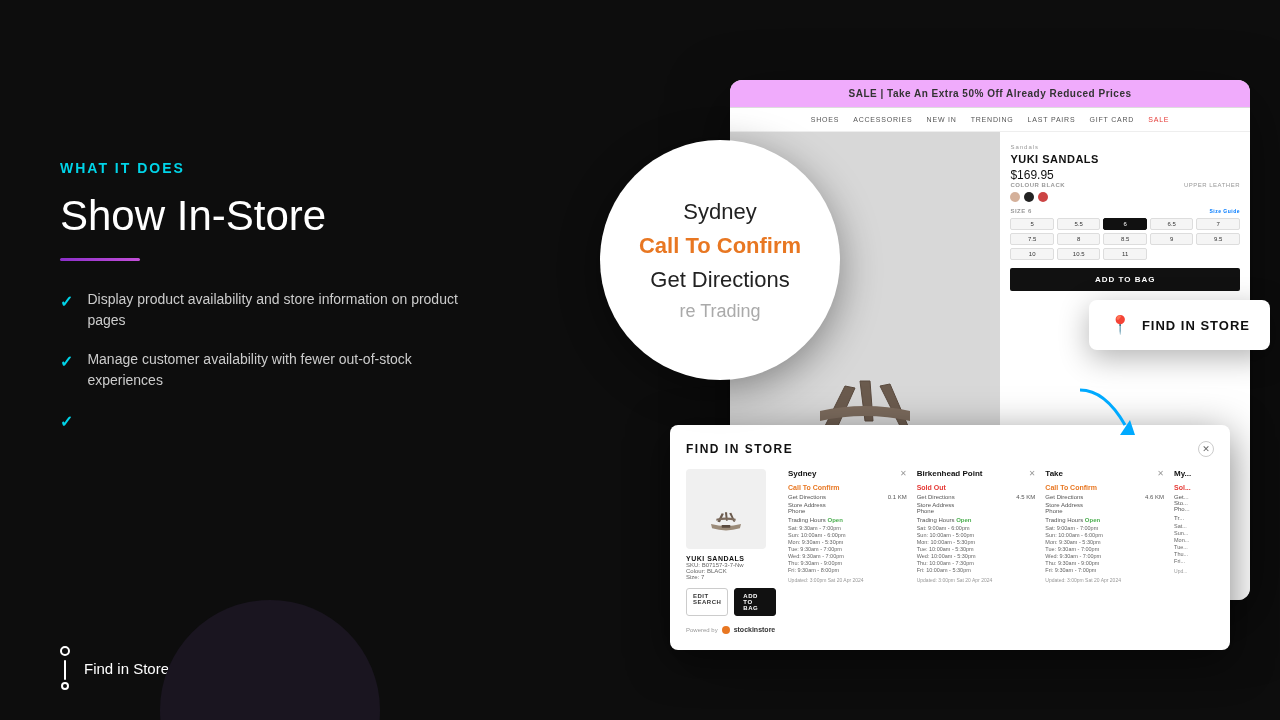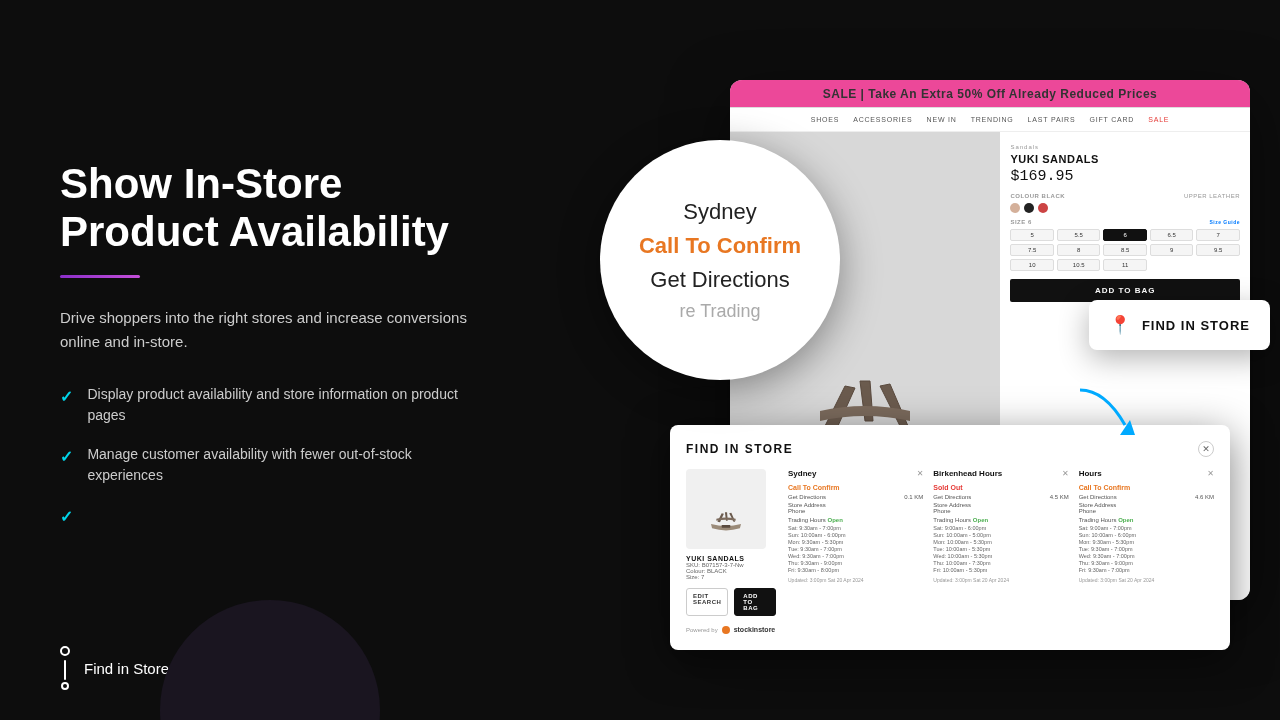--- a/index.html
+++ b/index.html
@@ -141,12 +141,12 @@
     }
 
     .mockup-topbar {
-      background: #ec4899;
+      background: #f0abfc;
       height: 28px;
       display: flex;
       align-items: center;
       justify-content: center;
-      font-size: 12px;
+      font-size: 10px;
       color: #333;
       font-weight: 600;
       letter-spacing: 0.5px;

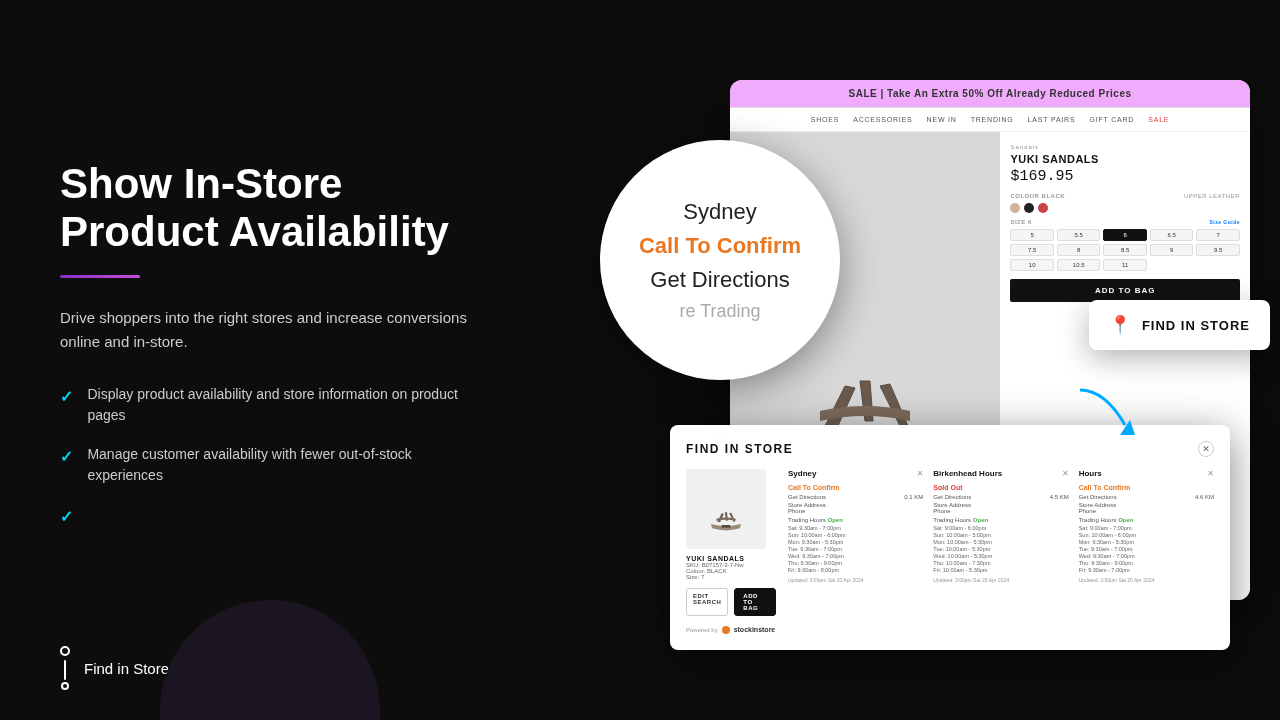--- a/index.html
+++ b/index.html
@@ -579,6 +579,7 @@
 <body>
 
 <div class="left-panel">
+  <div class="what-it-does-label">WHAT IT DOES</div>
   <h1 class="main-heading">
     <span>Show In-Store</span><br>
     <span>Product Availability</span>

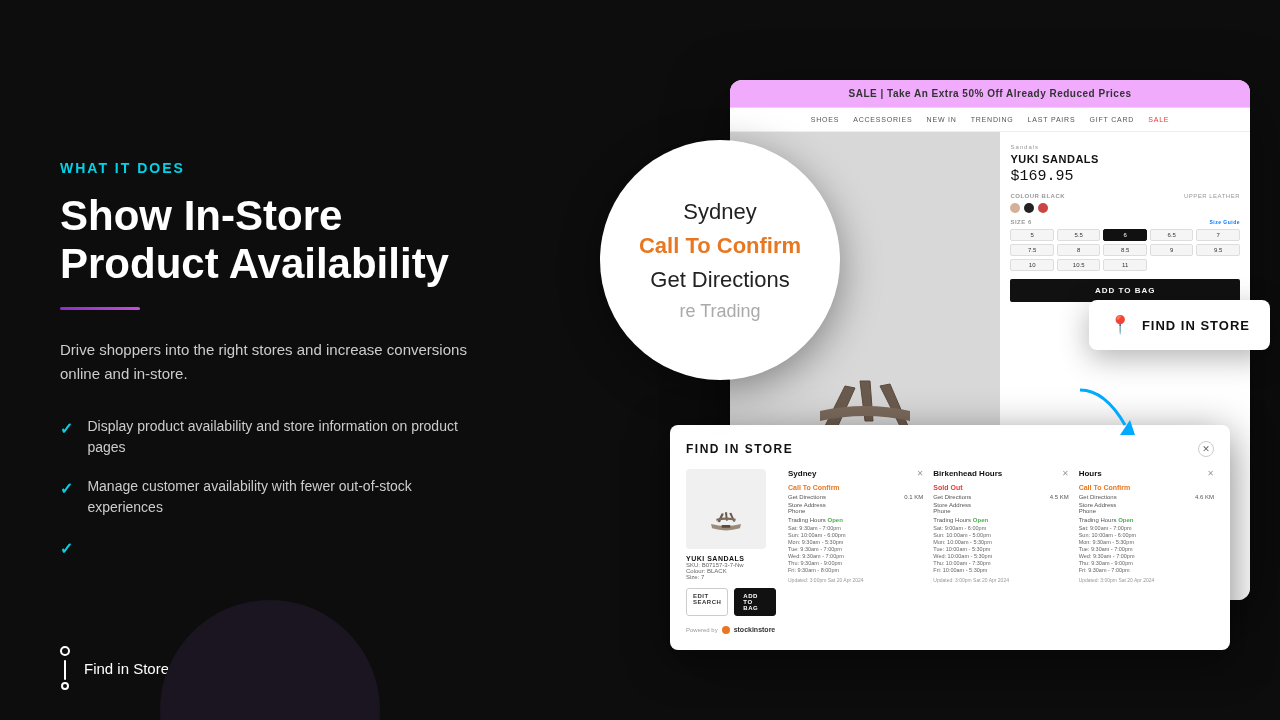--- a/index.html
+++ b/index.html
@@ -215,10 +215,9 @@
     }
 
     .detail-price {
-      font-size: 15px;
+      font-size: 12px;
       color: #111;
-      margin-bottom: 8px;
-      font-family: Liberation Mono, monospace;
+      margin-bottom: 0;
     }
 
     .detail-row {

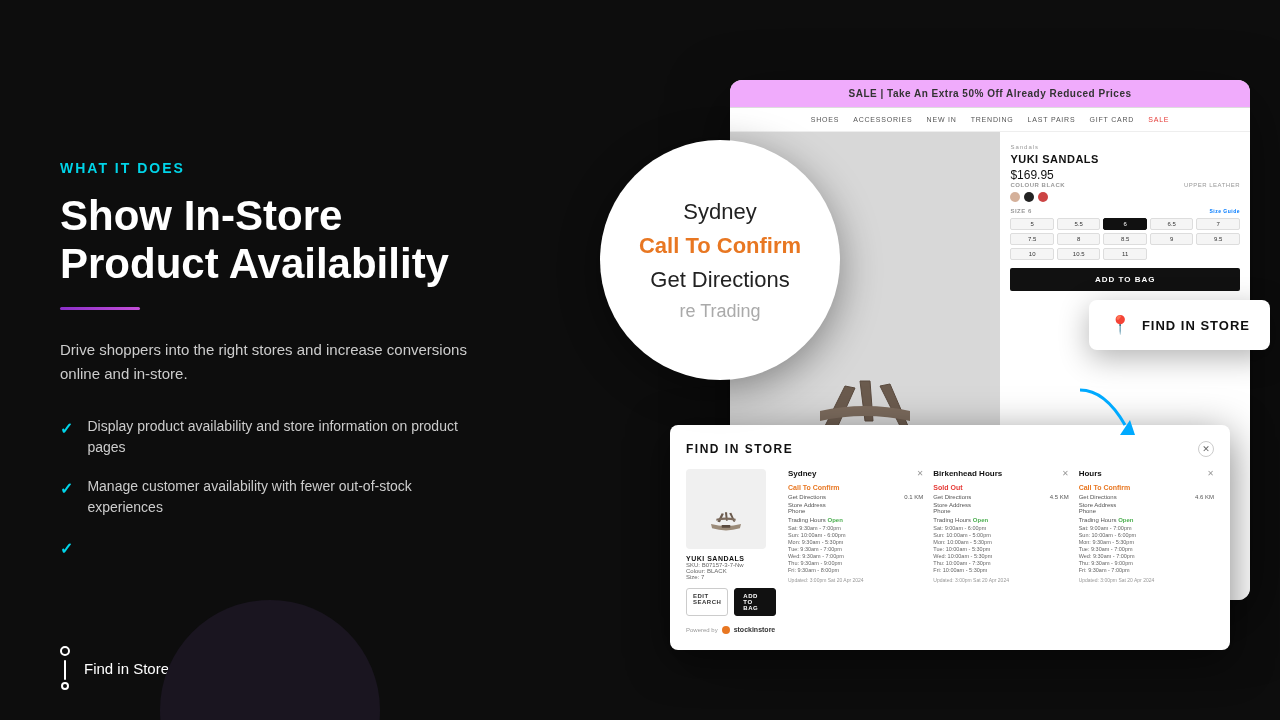--- a/index.html
+++ b/index.html
@@ -31,7 +31,7 @@
     .main-heading {
       color: #ffffff;
       font-size: 42px;
-      font-weight: 700;
+      font-weight: 400;
       line-height: 1.15;
       margin-bottom: 18px;
     }

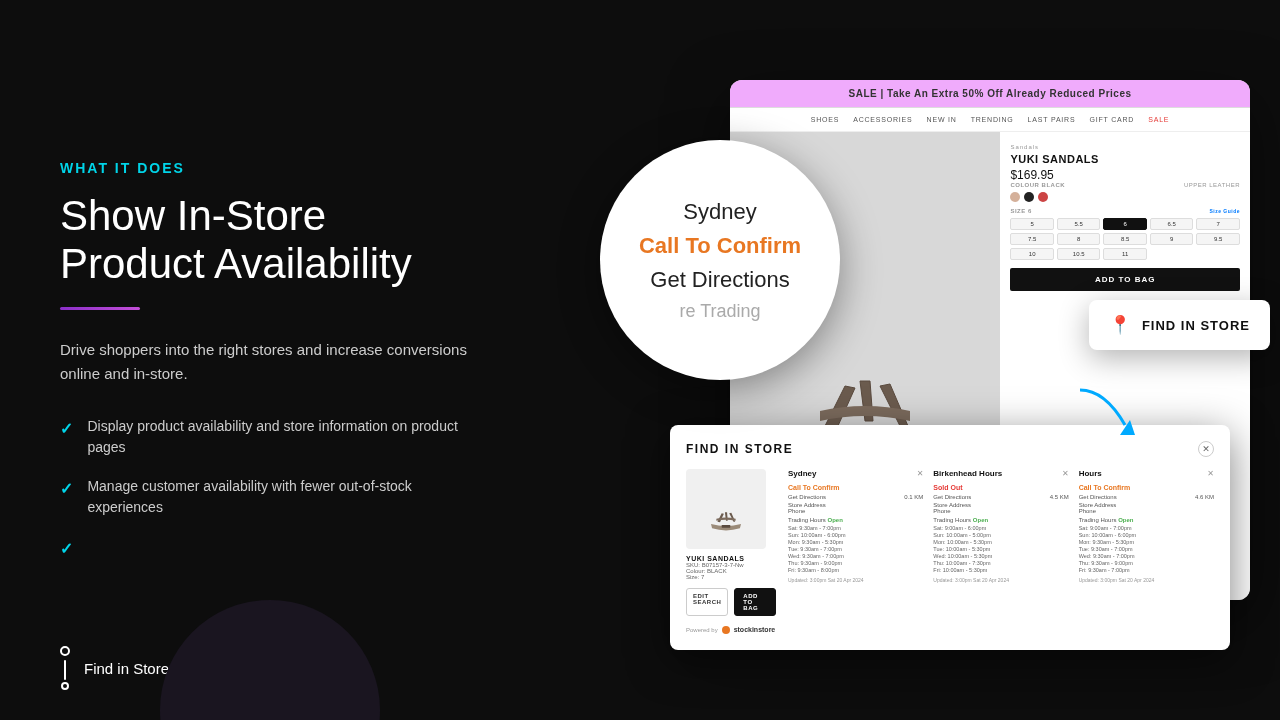--- a/index.html
+++ b/index.html
@@ -581,7 +581,6 @@
   <div class="what-it-does-label">WHAT IT DOES</div>
   <h1 class="main-heading">
     <span>Show In-Store</span><br>
-    <span>Product Availability</span>
   </h1>
   <div class="purple-line"></div>
   <p class="description">Drive shoppers into the right stores and increase conversions online and in-store.</p>

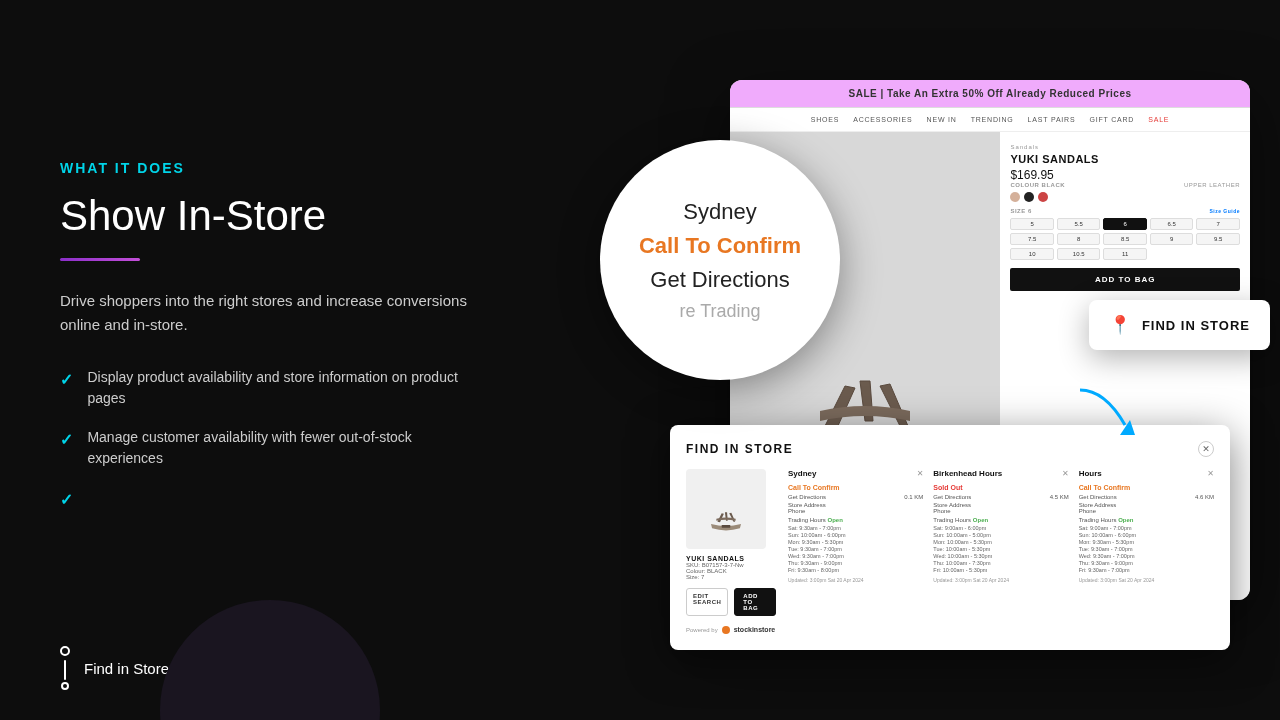--- a/index.html
+++ b/index.html
@@ -583,7 +583,6 @@
     <span>Show In-Store</span><br>
   </h1>
   <div class="purple-line"></div>
-  <p class="description">Drive shoppers into the right stores and increase conversions online and in-store.</p>
   <ul class="checklist">
     <li>
       <span class="check-icon">✓</span>

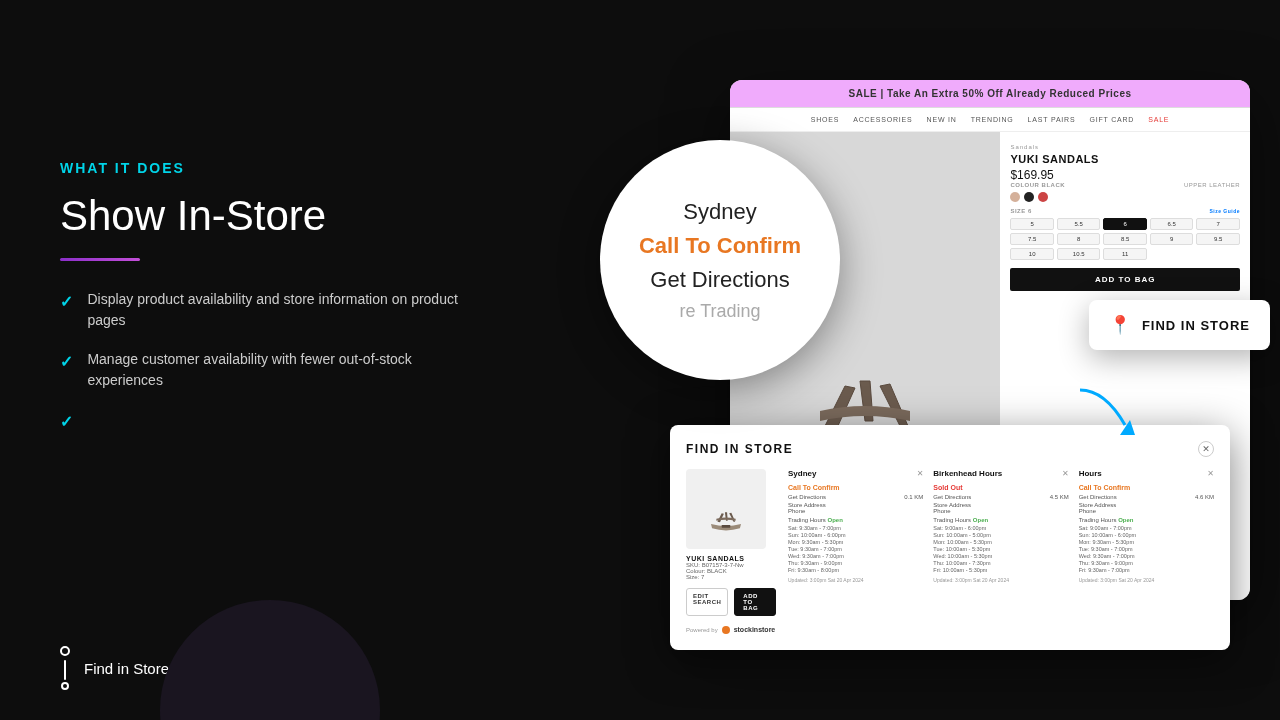--- a/index.html
+++ b/index.html
@@ -748,7 +748,7 @@
 
         <div class="store-col">
           <div class="store-header">
-            <span class="store-name">Birkenhead Hours</span>
+            <span class="store-name">Birkenhead Point</span>
             <span class="store-close-x">✕</span>
           </div>
           <div class="store-status sold">Sold Out</div>

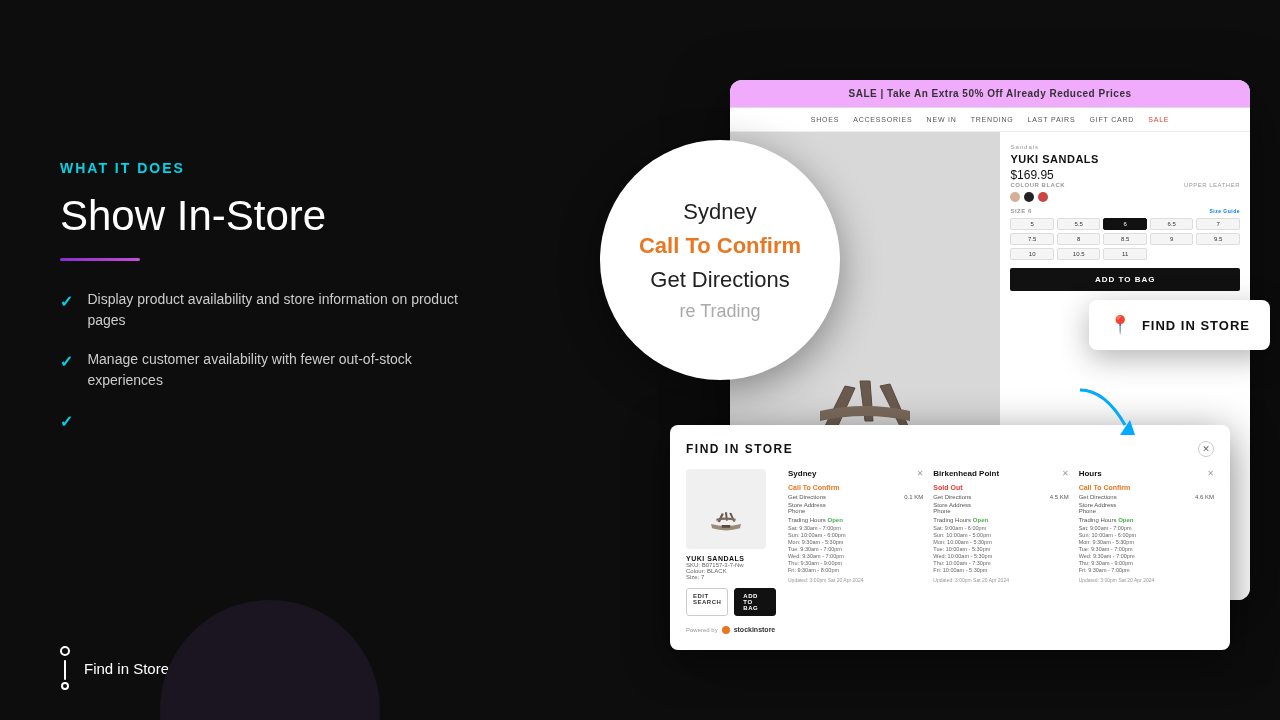--- a/index.html
+++ b/index.html
@@ -771,7 +771,7 @@
 
         <div class="store-col">
           <div class="store-header">
-            <span class="store-name">Hours</span>
+            <span class="store-name">Take</span>
             <span class="store-close-x">✕</span>
           </div>
           <div class="store-status call">Call To Confirm</div>

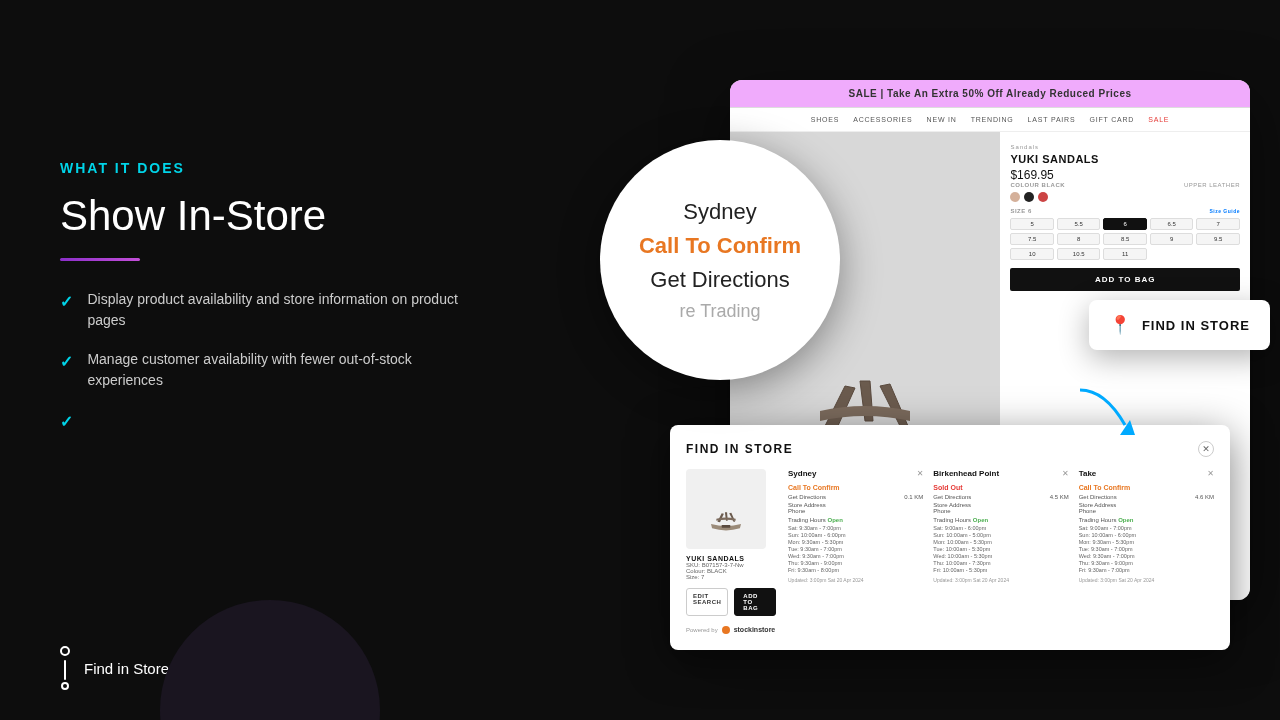--- a/index.html
+++ b/index.html
@@ -792,6 +792,23 @@
           <div class="updated-text">Updated: 3:00pm Sat 20 Apr 2024</div>
         </div>
 
+        <div class="store-col" style="max-width:40px;overflow:hidden">
+          <div class="store-header">
+            <span class="store-name">My...</span>
+          </div>
+          <div class="store-status sold">Sol...</div>
+          <div class="store-info-label">Get...</div>
+          <div class="store-info-label">Sto...</div>
+          <div class="store-info-label">Pho...</div>
+          <div class="store-hours-label">Tr...</div>
+          <div class="store-hours-row">Sat...</div>
+          <div class="store-hours-row">Sun...</div>
+          <div class="store-hours-row">Mon...</div>
+          <div class="store-hours-row">Tue...</div>
+          <div class="store-hours-row">Thu...</div>
+          <div class="store-hours-row">Fri...</div>
+          <div class="updated-text">Upd...</div>
+        </div>
       </div>
     </div>
 

